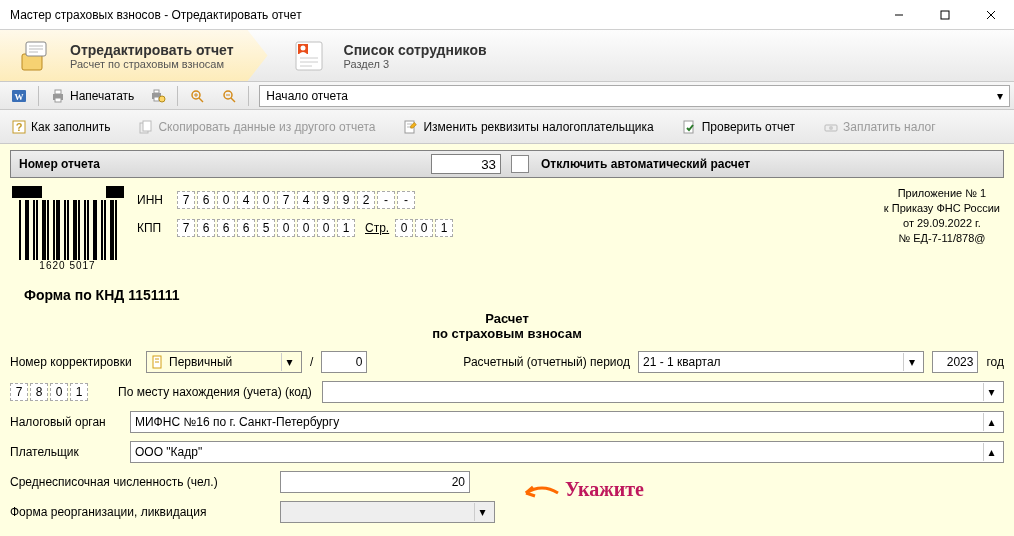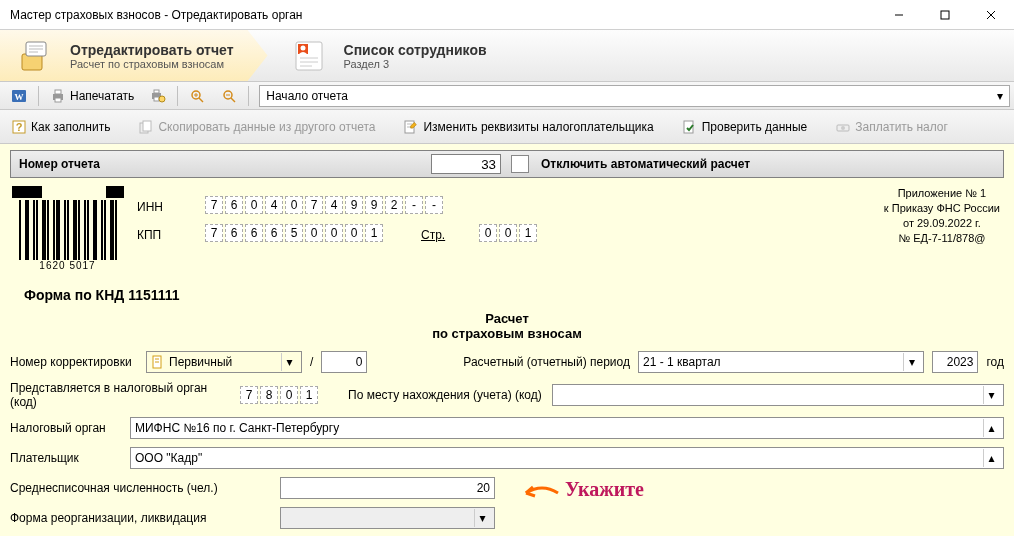--- a/index.html
+++ b/index.html
@@ -79,7 +79,7 @@
 <body>
 
 <div class="titlebar">
-  <div class="title">Мастер страховых взносов - Отредактировать орган</div>
+  <div class="title">Мастер страховых взносов - Отредактировать отчет</div>
   <div class="winbtn">
     <svg viewBox="0 0 10 10">
         <line x1="1" y1="5" x2="9" y2="5" stroke="#000" stroke-width="1"></line>

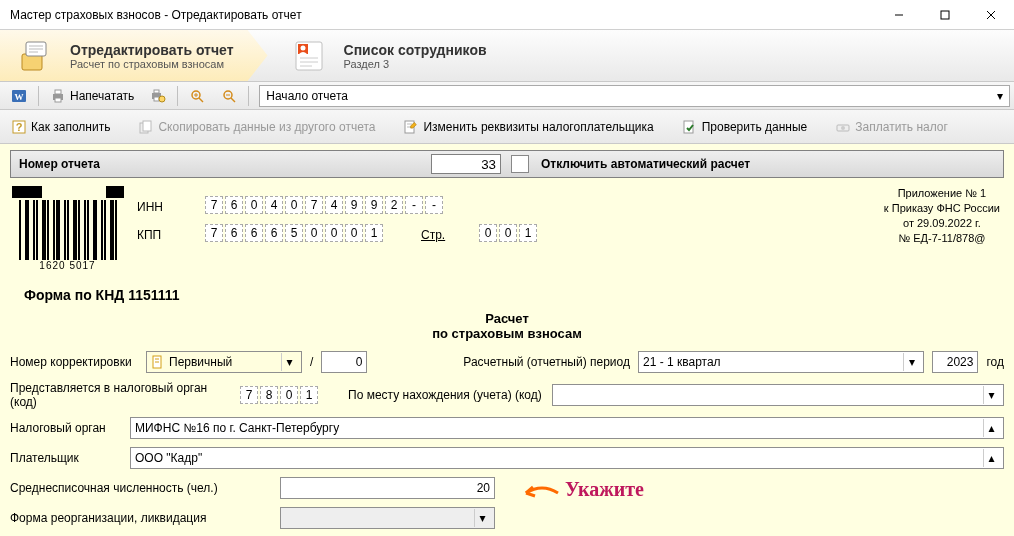--- a/index.html
+++ b/index.html
@@ -212,7 +212,7 @@
         <rect x="2" y="2" width="9" height="12" fill="#fff" stroke="#999"></rect>
         <path d="M5 9 l2 2 l4 -5" fill="none" stroke="#2a7a2a" stroke-width="2"></path>
       </svg>
-    <span>Проверить данные</span>
+    <span>Проверить отчет</span>
   </div>
   <div style="width:10px"></div>
   <div class="tb-btn disabled">

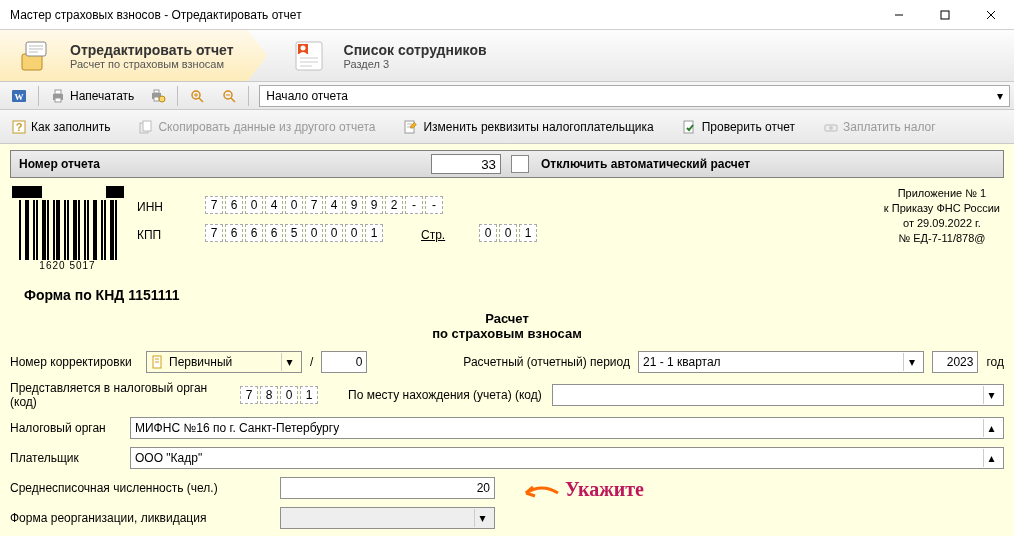--- a/index.html
+++ b/index.html
@@ -53,7 +53,7 @@
   .barcode .bn { font-size:10px; letter-spacing:1px; }
 
   .inn-kpp { margin-left:12px; }
-  .field-row { display:flex; align-items:flex-end; height:28px;gap:28px; }
+  .field-row { display:flex; align-items:center; height:28px; }
   .field-row .lbl { width:40px; font-size:12px; }
   .cells { display:flex; gap:2px; }
   .cell { width:18px; height:18px; border:1px dashed #aaa; text-align:center; line-height:17px; font-size:12px; background:#fff; }

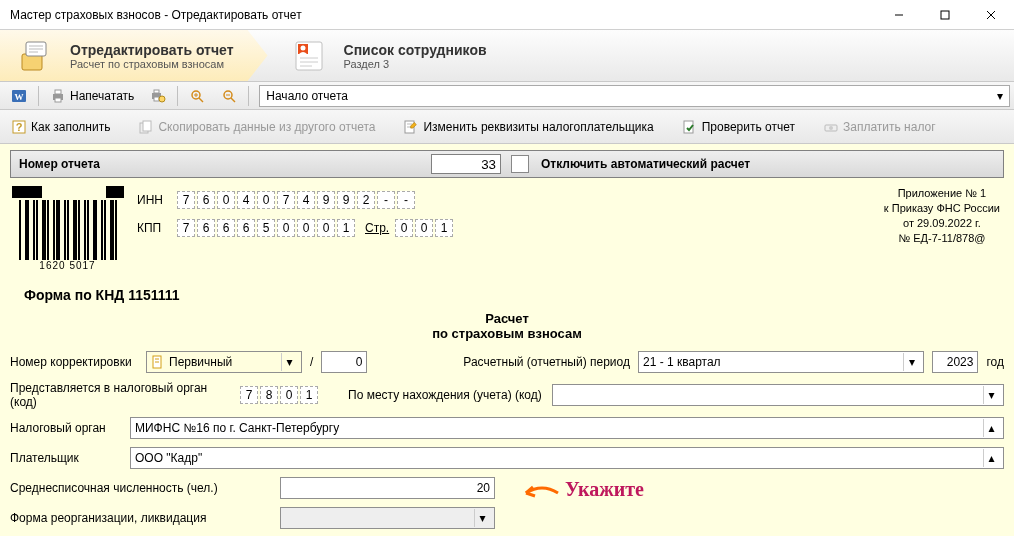--- a/index.html
+++ b/index.html
@@ -358,7 +358,6 @@
   </div>
 
   <div style="display:flex; align-items:center; gap:10px; margin-bottom:8px;">
-    <span class="glabel" style="width:220px">Представляется в налоговый орган (код)</span>
     <div class="cells" id="taxcode-cells">
         <div class="cell">7</div>
         <div class="cell">8</div>

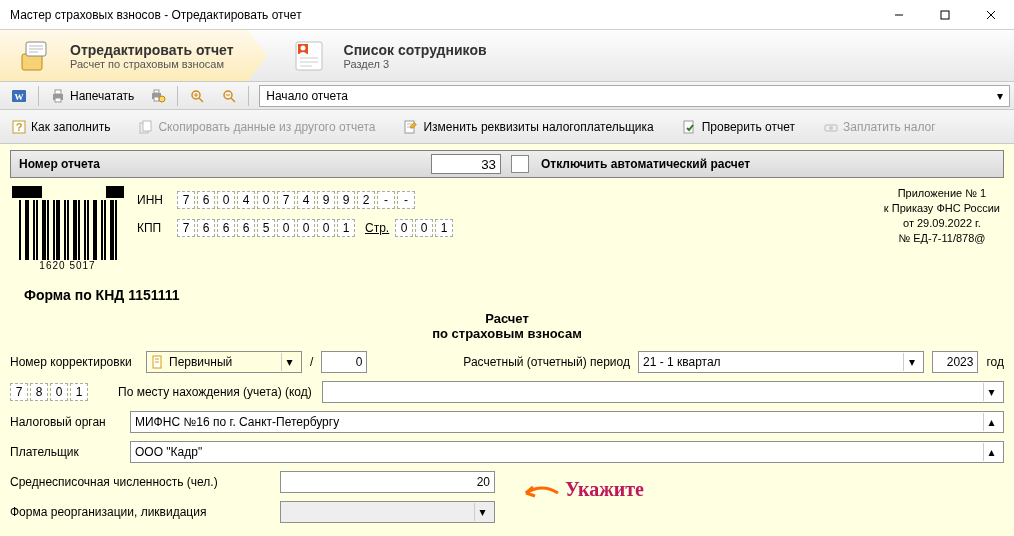--- a/index.html
+++ b/index.html
@@ -389,7 +389,7 @@
 
   <div style="display:flex; align-items:center; gap:10px; margin-bottom:8px;">
     <span class="glabel" style="width:260px">Среднесписочная численность (чел.)</span>
-    <div class="txtbox num-right" style="width:215px">
+    <div class="txtbox num-right" style="width:190px">
       <span>20</span>
     </div>
   </div>

